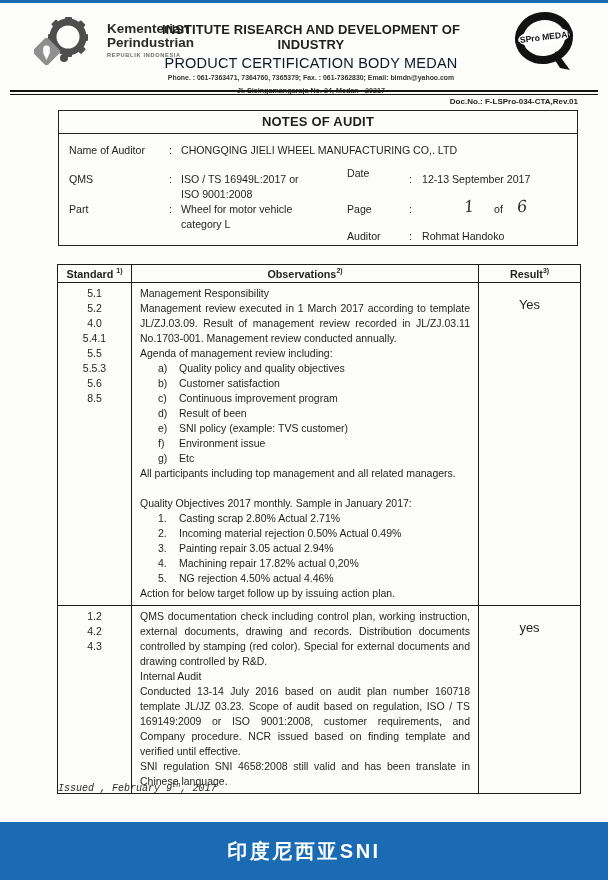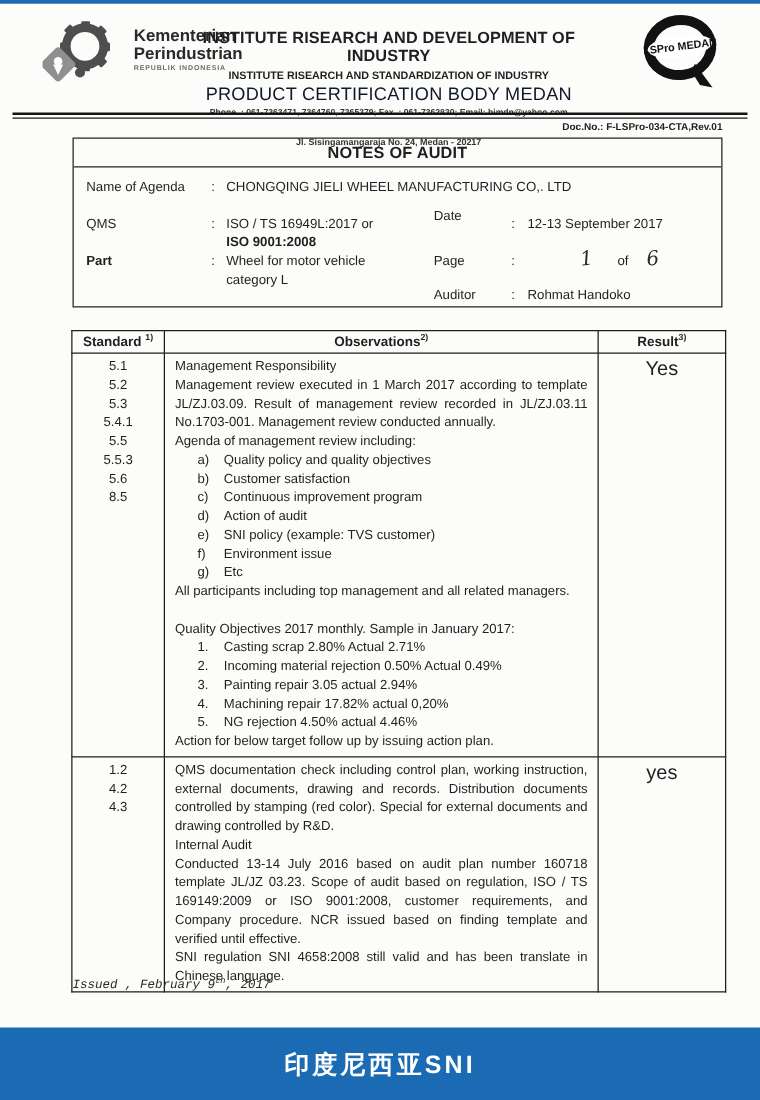--- a/index.html
+++ b/index.html
@@ -110,7 +110,6 @@
 
     <div class="center-text">
       <div class="org-line1">INSTITUTE RISEARCH AND DEVELOPMENT OF INDUSTRY</div>
-      <div class="org-line2">INSTITUTE RISEARCH AND STANDARDIZATION OF INDUSTRY</div>
       <div class="body-name">PRODUCT CERTIFICATION BODY MEDAN</div>
       <div class="contact-line">Phone. : 061-7363471, 7364760, 7365379; Fax. : 061-7362830; Email: bimdn@yahoo.com</div>
       <div class="address-line">Jl. Sisingamangaraja No. 24, Medan - 20217</div>

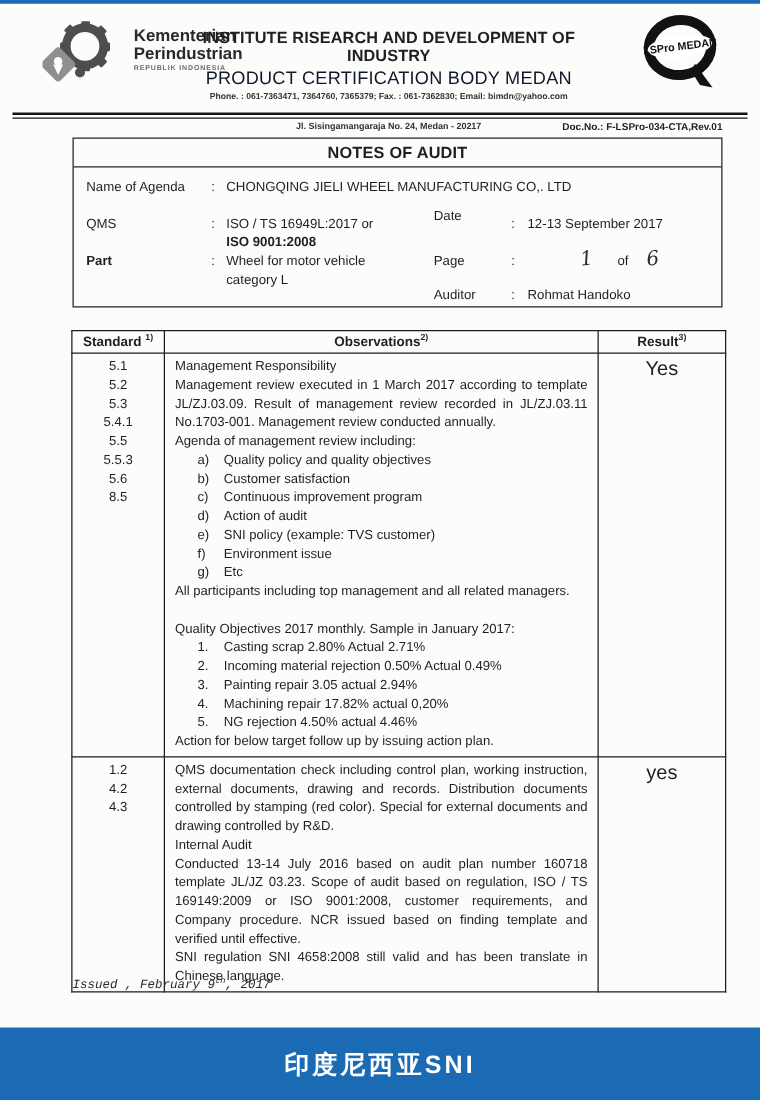--- a/index.html
+++ b/index.html
@@ -27,7 +27,7 @@
   .org-line2 { font-size:8.6px; font-weight:bold; margin-top:3px; }
   .body-name { font-size:14.5px; margin-top:3px; letter-spacing:0.2px; color:#0f172a; }
   .contact-line { font-size:6.9px; margin-top:3px; font-weight:bold; color:#333; }
-  .address-line { font-size:7.2px; margin-top:15px; font-weight:bold; color:#333; }
+  .address-line { font-size:7.2px; margin-top:5px; font-weight:bold; color:#333; }
 
   .logo-right { position:absolute; right:2px; top:0px; }
 

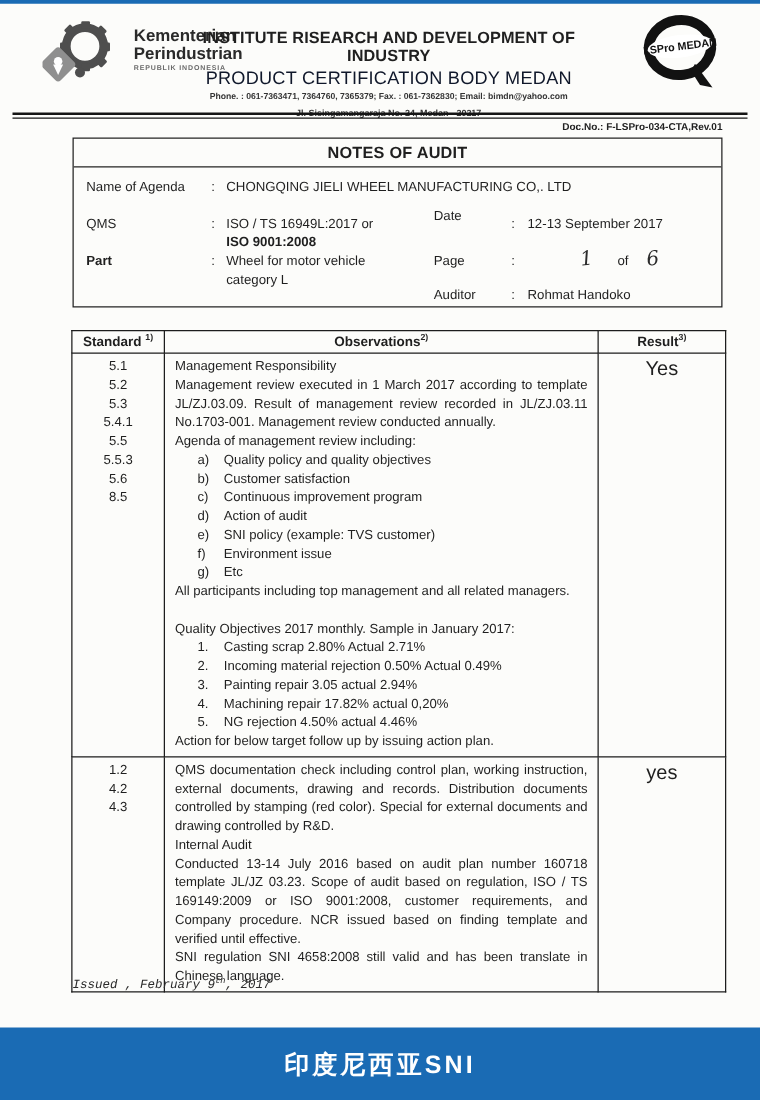--- a/index.html
+++ b/index.html
@@ -133,7 +133,7 @@
   <div class="infobox">
     <div class="infobox-title">NOTES OF AUDIT</div>
 
-    <span class="f" style="left:10px; top:33px;">Name of Agenda</span>
+    <span class="f" style="left:10px; top:33px;">Name of Auditor</span>
     <span class="f" style="left:110px; top:33px;">:</span>
     <span class="f" style="left:122px; top:33px;">CHONGQING JIELI WHEEL MANUFACTURING CO,. LTD</span>
 

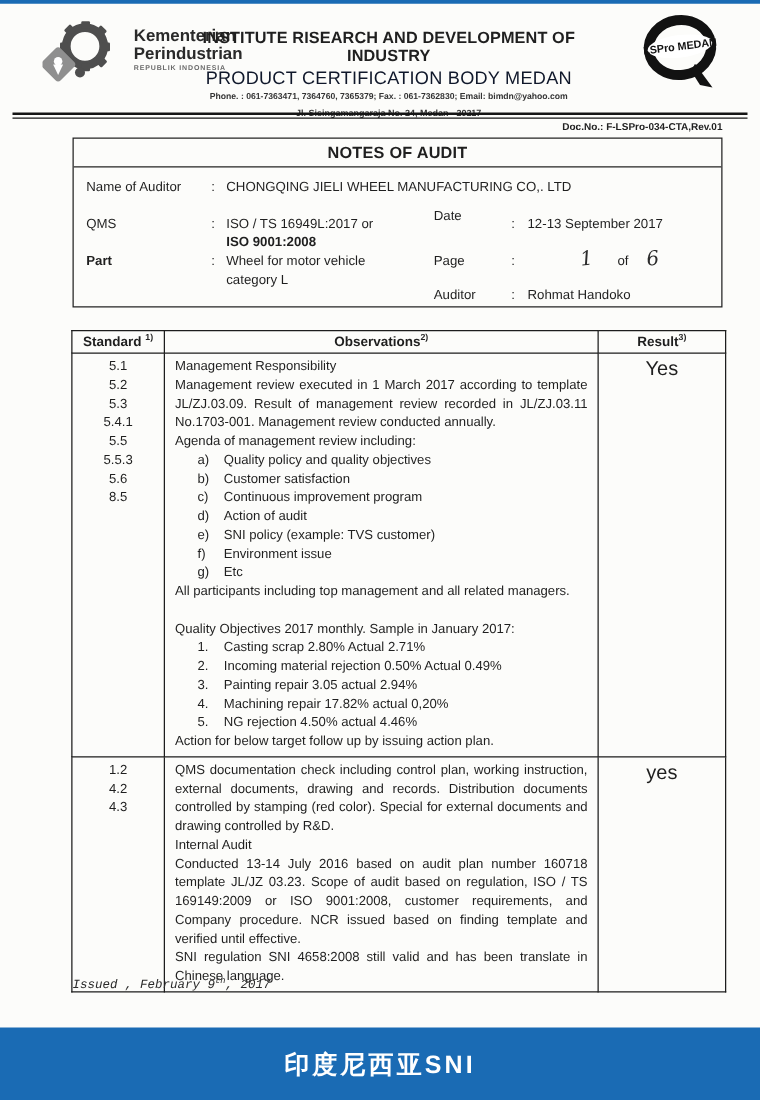--- a/index.html
+++ b/index.html
@@ -140,7 +140,7 @@
     <span class="f" style="left:10px; top:62px;">QMS</span>
     <span class="f" style="left:110px; top:62px;">:</span>
     <span class="f" style="left:122px; top:62px;">ISO / TS 16949L:2017 or</span>
-    <span class="f" style="left:122px; top:77px;font-weight:bold;">ISO  9001:2008</span>
+    <span class="f" style="left:122px; top:77px;">ISO  9001:2008</span>
 
     <span class="f" style="left:10px; top:92px;font-weight:bold;">Part</span>
     <span class="f" style="left:110px; top:92px;">:</span>

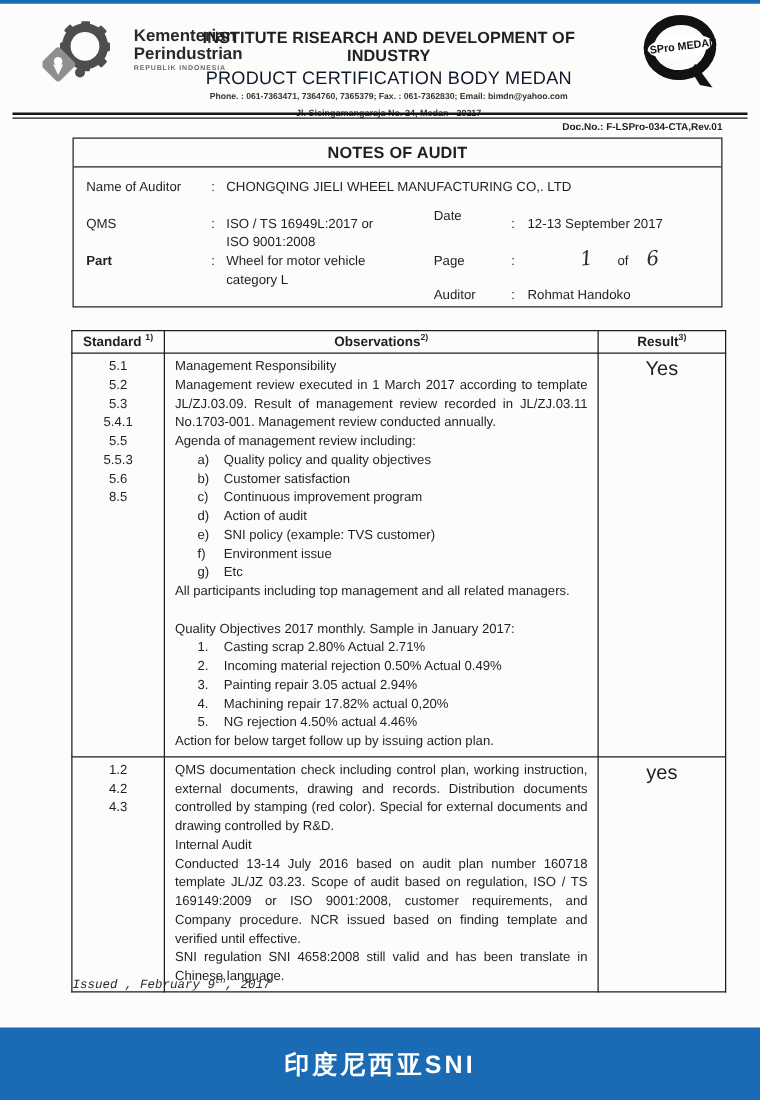--- a/index.html
+++ b/index.html
@@ -142,7 +142,7 @@
     <span class="f" style="left:122px; top:62px;">ISO / TS 16949L:2017 or</span>
     <span class="f" style="left:122px; top:77px;">ISO  9001:2008</span>
 
-    <span class="f" style="left:10px; top:92px;font-weight:bold;">Part</span>
+    <span class="f" style="left:10px; top:92px;">Part</span>
     <span class="f" style="left:110px; top:92px;">:</span>
     <span class="f" style="left:122px; top:92px;">Wheel for motor vehicle</span>
     <span class="f" style="left:122px; top:107px;">category L</span>

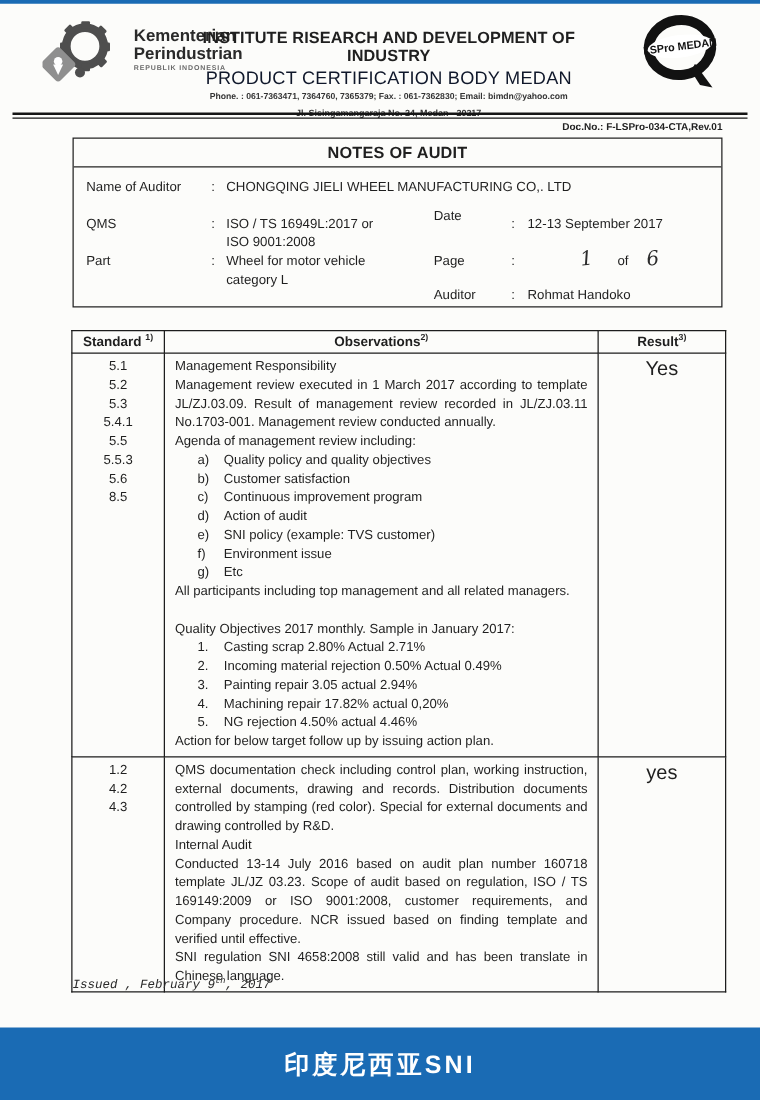--- a/index.html
+++ b/index.html
@@ -55,7 +55,7 @@
   td.std-cell { vertical-align:top; text-align:center; font-size:10.5px;
     line-height:15px; padding-top:3px; }
   td.obs-cell { vertical-align:top; padding:3px 8px 4px 8px; font-size:10.5px; line-height:15px; }
-  td.res-cell { vertical-align:top; text-align:center; font-size:16px; padding-top:4px; }
+  td.res-cell { vertical-align:top; text-align:center; font-size:13px; padding-top:14px; }
   .obs-p { }
   .obs-p.just { text-align:justify; }
   .obs-li { display:flex; margin-left:18px; }

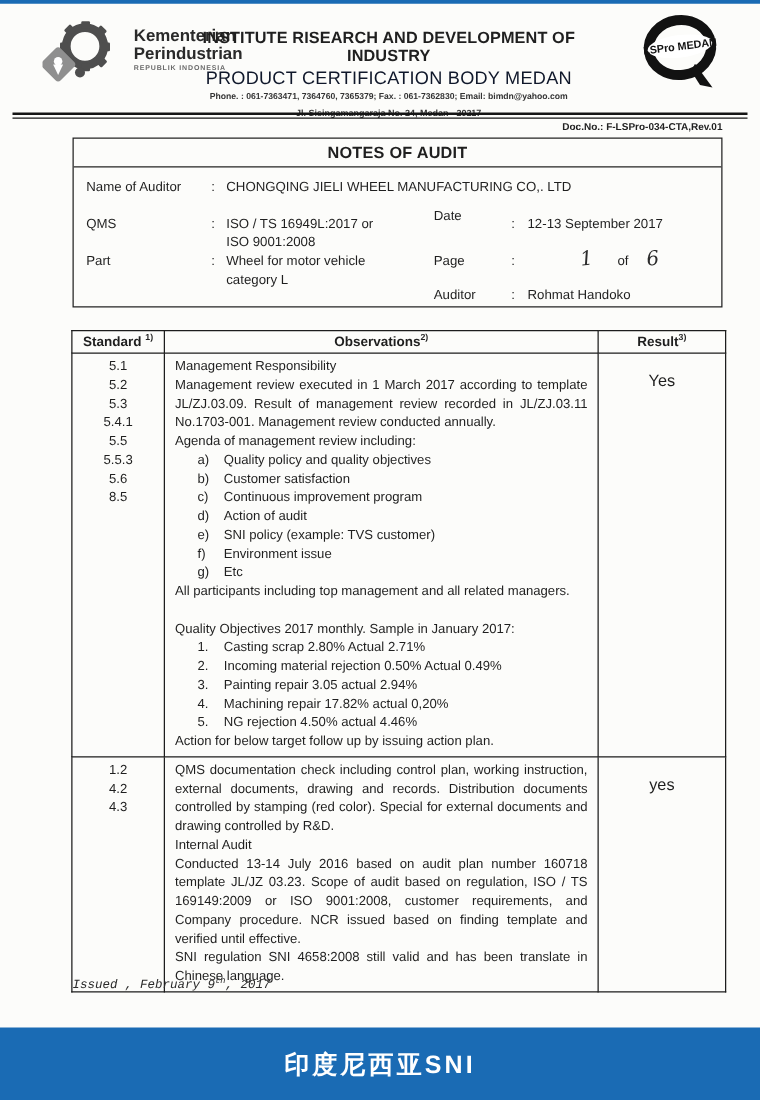--- a/index.html
+++ b/index.html
@@ -179,7 +179,7 @@
       <td class="std-cell">
         <div>5.1</div>
         <div>5.2</div>
-        <div>5.3</div>
+        <div>4.0</div>
         <div>5.4.1</div>
         <div>5.5</div>
         <div>5.5.3</div>

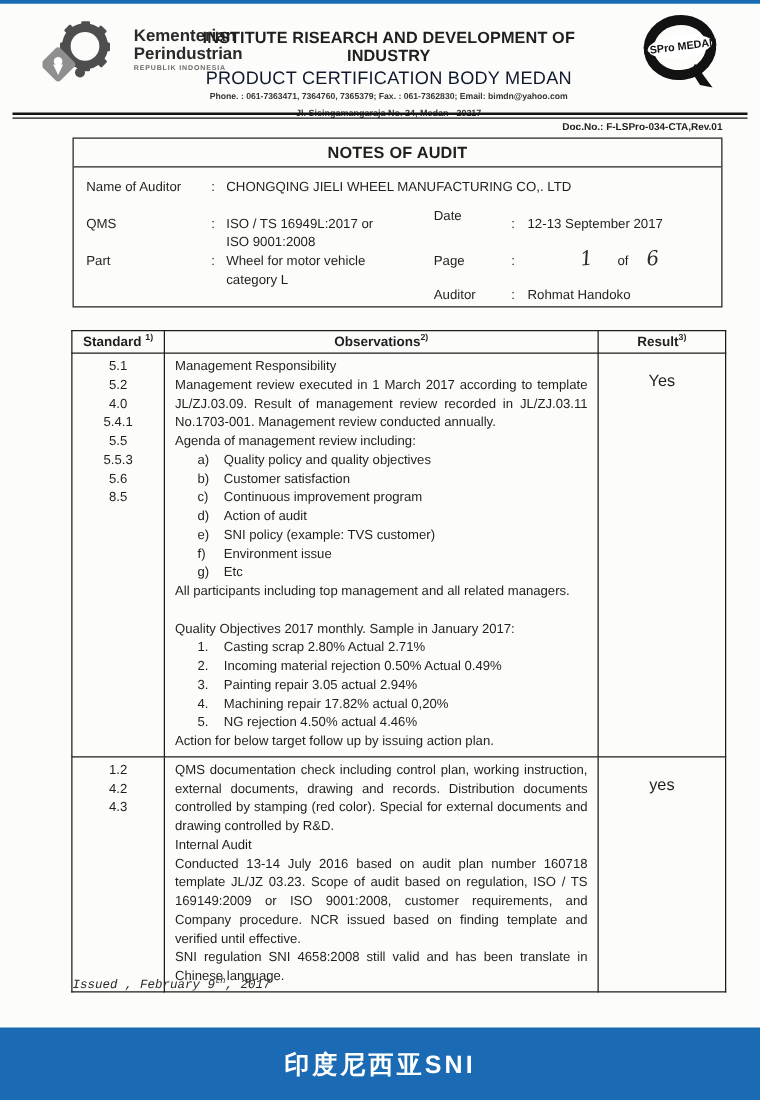--- a/index.html
+++ b/index.html
@@ -204,7 +204,7 @@
             </div>
         <div class="obs-li">
               <span class="marker">d)</span>
-              <span>Action of audit</span>
+              <span>Result of been</span>
             </div>
         <div class="obs-li">
               <span class="marker">e)</span>

